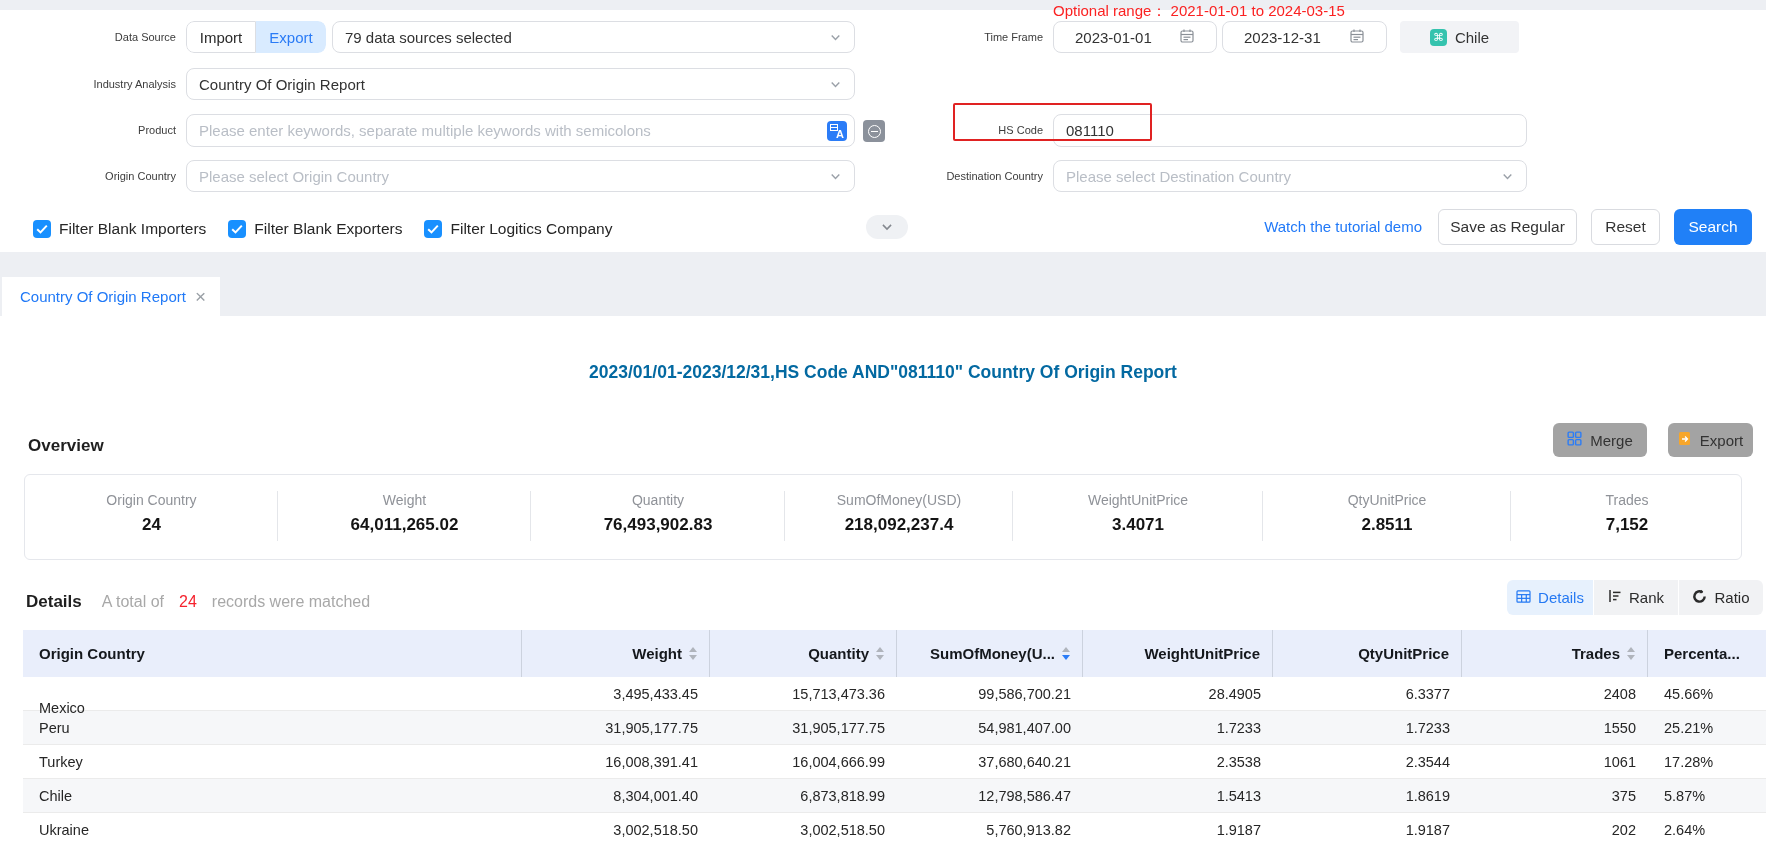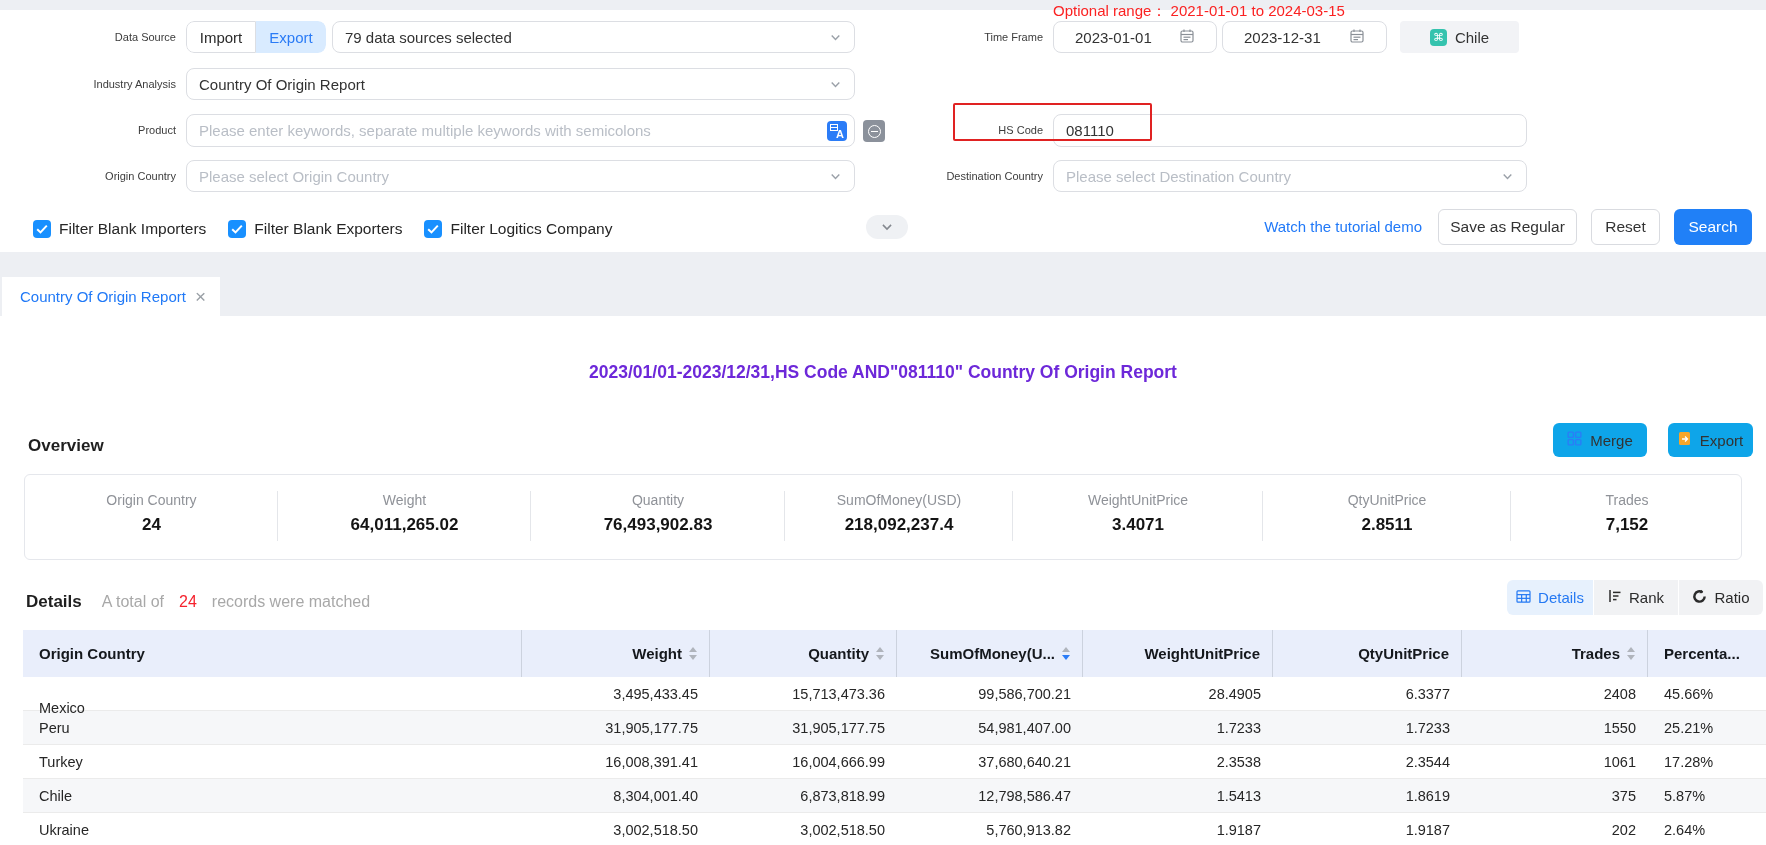--- a/index.html
+++ b/index.html
@@ -42,7 +42,7 @@
 .tab{position:absolute;left:2px;top:25px;width:218px;height:39px;background:#fff;display:flex;align-items:center;padding:0 14px 0 18px}
 .tab .t{font-size:15px;color:#2079f7;flex:1}
 .tab .x{font-size:19px;color:#9aa0a6;line-height:1}
-.report-title{left:0;top:362px;width:1766px;text-align:center;font-size:17.5px;font-weight:600;color:#6d28d9}
+.report-title{left:0;top:362px;width:1766px;text-align:center;font-size:17.5px;font-weight:600;color:#0369a1}
 .sec-head{font-size:17px;font-weight:bold;color:#1f1f1f}
 .gbtn{display:flex;align-items:center;justify-content:center;gap:8px;background:#0ea5e9;border:none;border-radius:6px;font-size:15px;color:#333;font-family:inherit;height:34px}
 .stats-card{left:24px;top:474px;width:1718px;height:86px;border:1px solid #e5e7ec;border-radius:6px;display:flex}

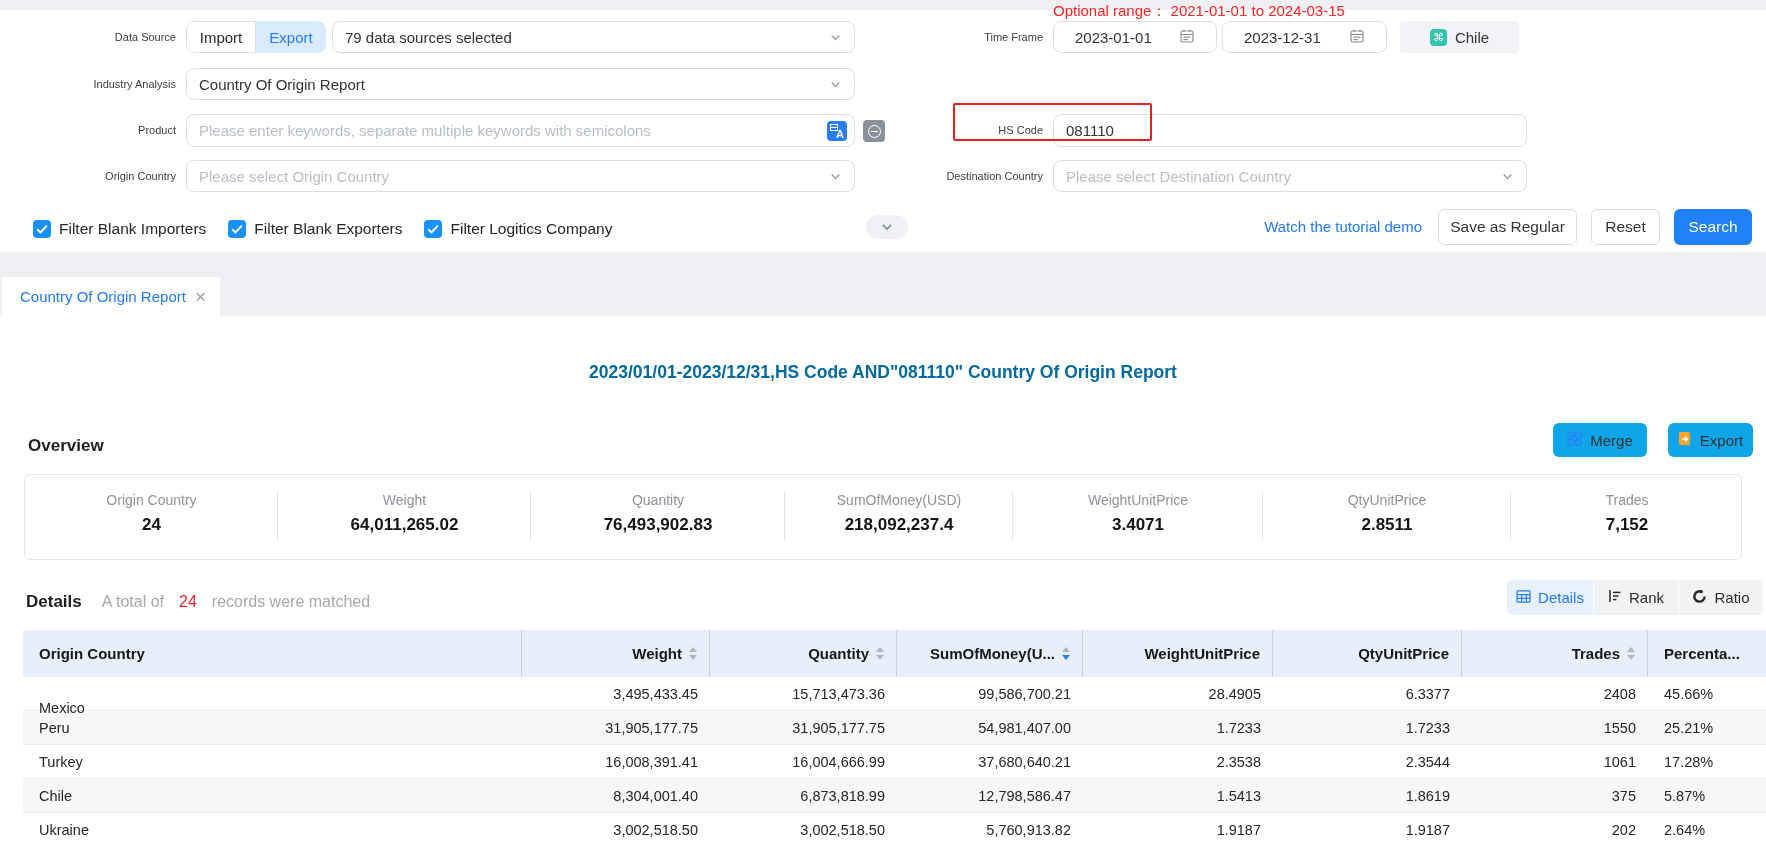--- a/index.html
+++ b/index.html
@@ -44,7 +44,7 @@
 .tab .x{font-size:19px;color:#9aa0a6;line-height:1}
 .report-title{left:0;top:362px;width:1766px;text-align:center;font-size:17.5px;font-weight:600;color:#0369a1}
 .sec-head{font-size:17px;font-weight:bold;color:#1f1f1f}
-.gbtn{display:flex;align-items:center;justify-content:center;gap:8px;background:#0ea5e9;border:none;border-radius:6px;font-size:15px;color:#333;font-family:inherit;height:34px}
+.gbtn{display:flex;align-items:center;justify-content:center;gap:8px;background:#a3a3a3;border:none;border-radius:6px;font-size:15px;color:#333;font-family:inherit;height:34px}
 .stats-card{left:24px;top:474px;width:1718px;height:86px;border:1px solid #e5e7ec;border-radius:6px;display:flex}
 .stat{flex:1;position:relative;text-align:center;padding-top:17px}
 .stat:not(:last-child)::after{content:'';position:absolute;right:0;top:16px;bottom:18px;width:1px;background:#e4e6ea}

